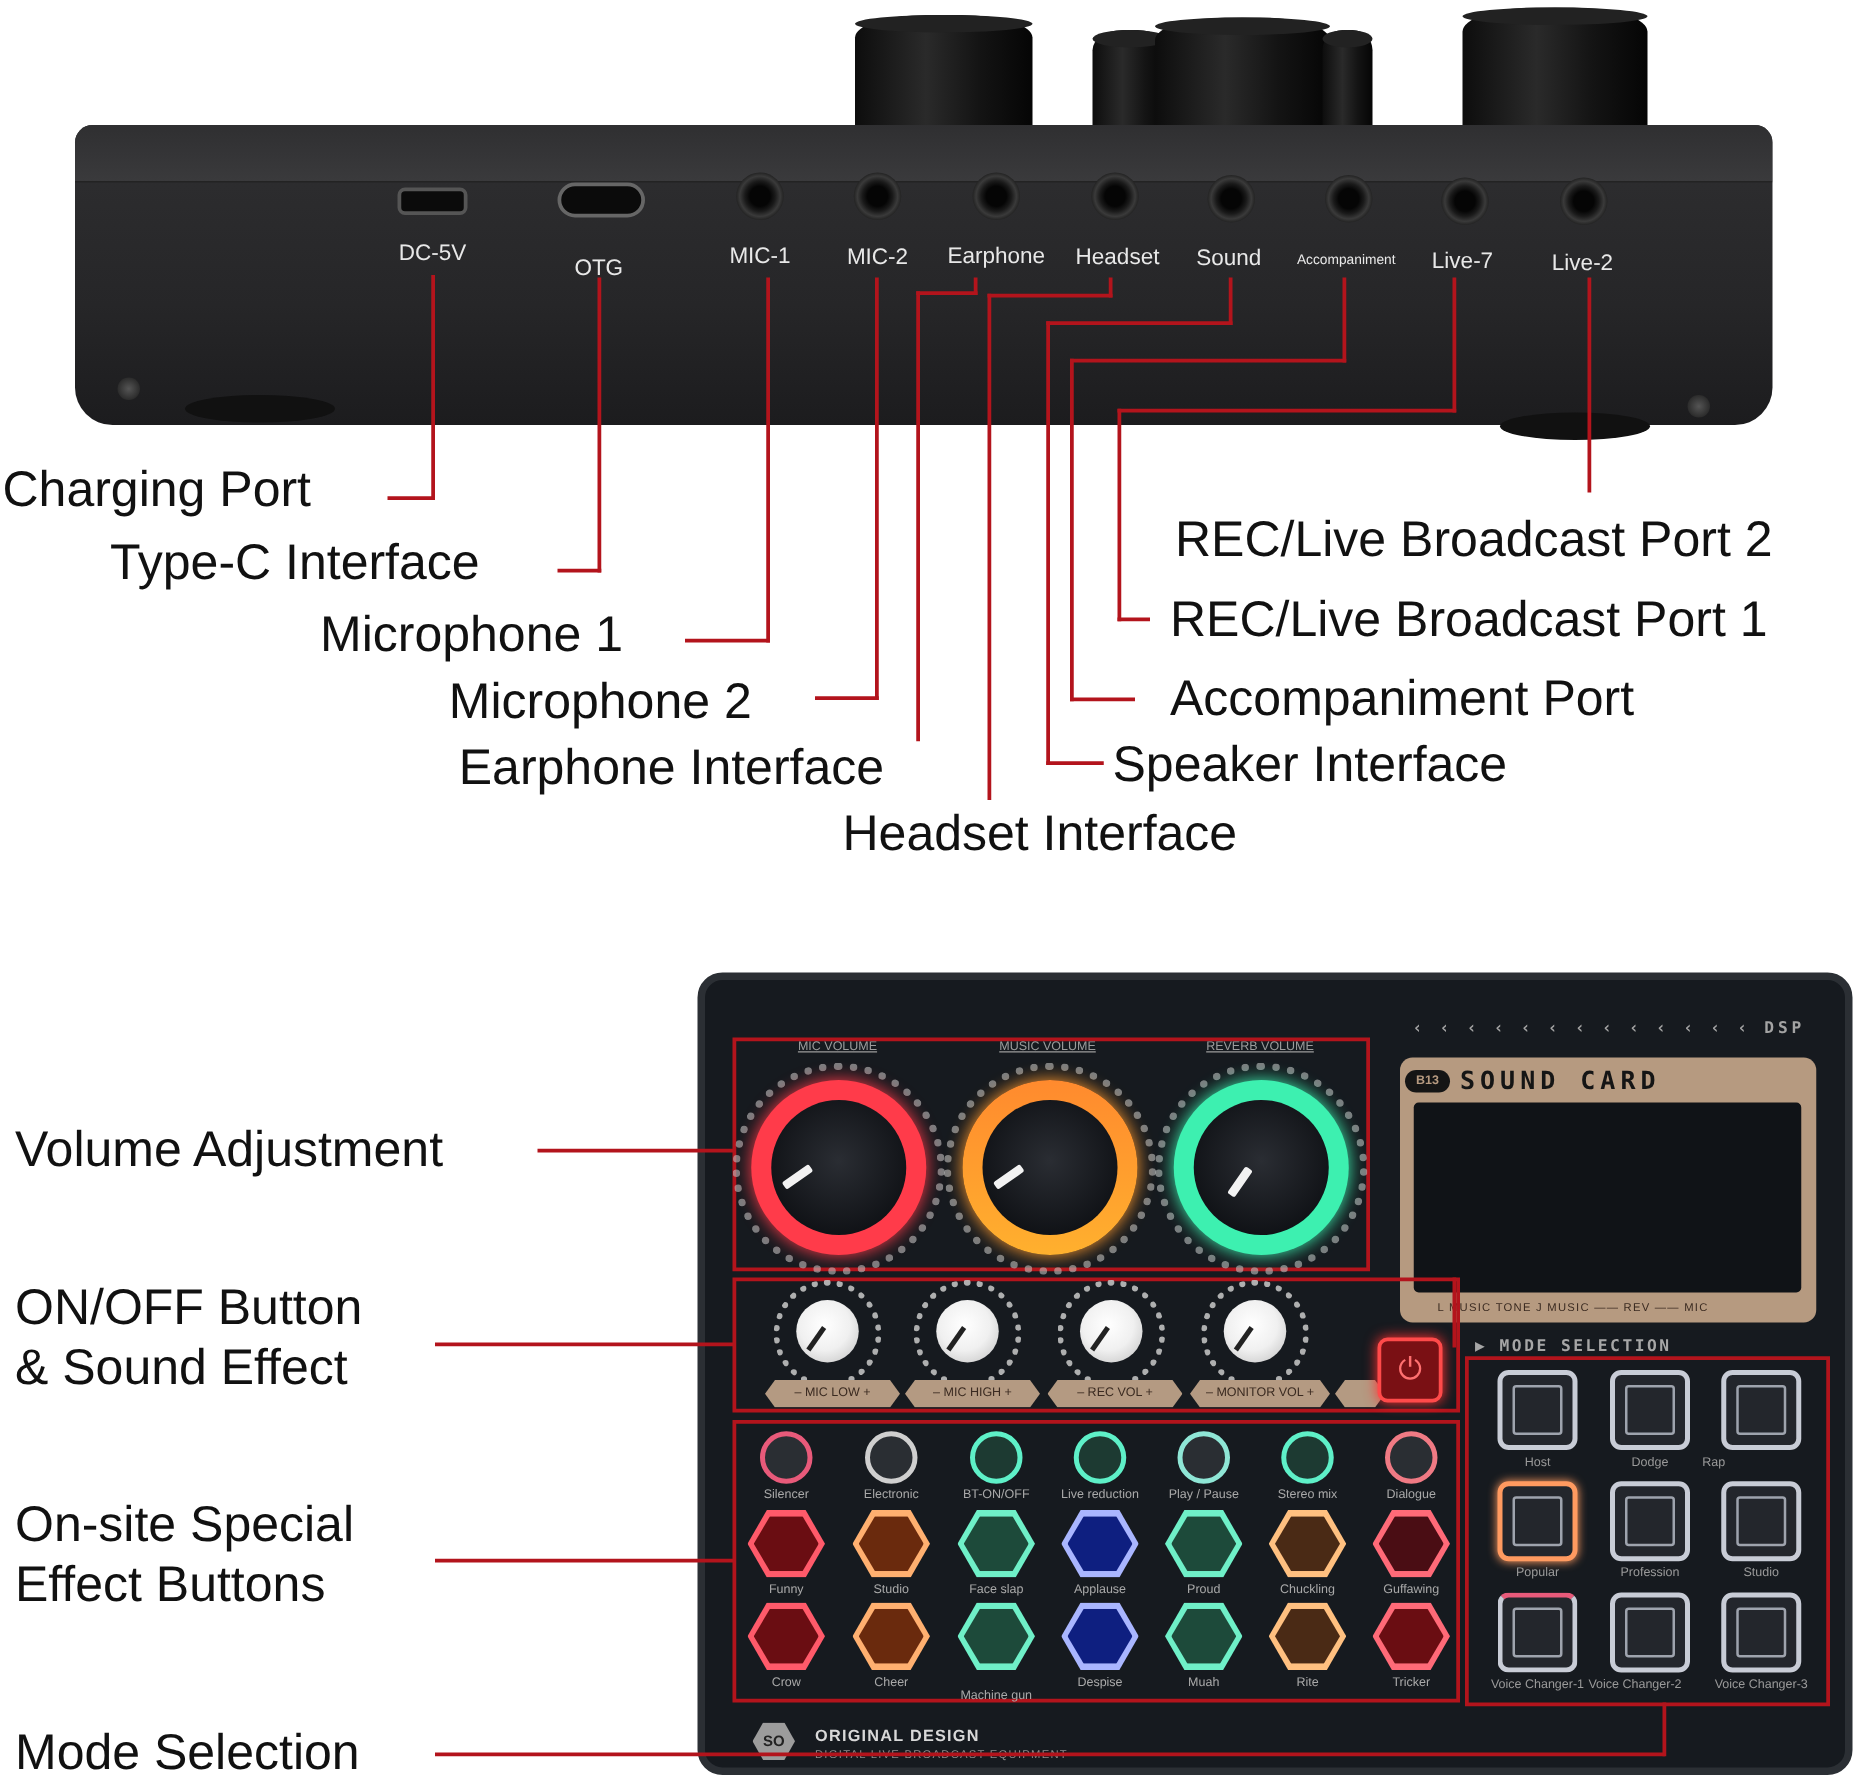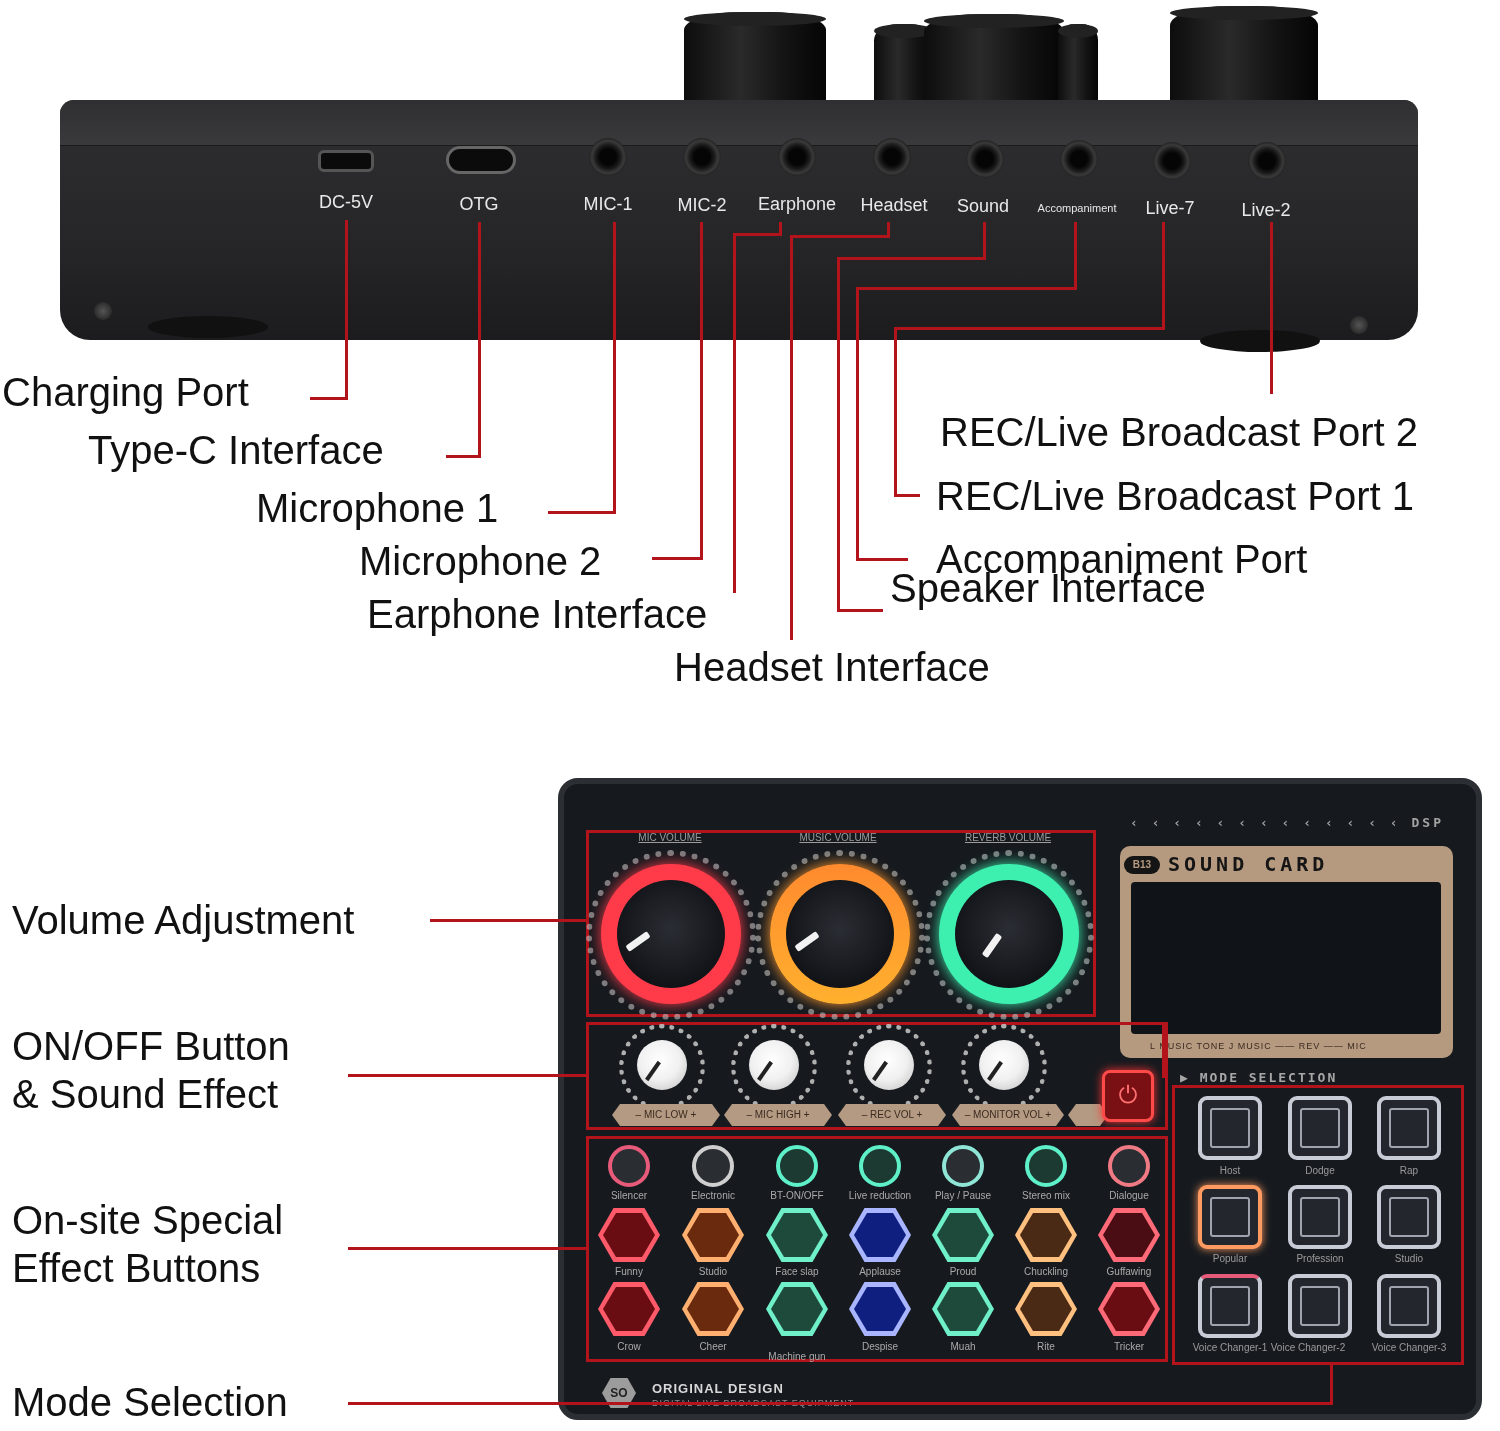--- a/index.html
+++ b/index.html
@@ -86,7 +86,7 @@
   <div class="jack" style="left:1248px;top:142px;"></div>
 
   <div class="port-label" style="left:346px;top:192px;">DC-5V</div>
-  <div class="port-label" style="left:479px;top:194px;text-align:right;">OTG</div>
+  <div class="port-label" style="left:479px;top:204px;text-align:right;">OTG</div>
   <div class="port-label" style="left:608px;top:194px;">MIC-1</div>
   <div class="port-label" style="left:702px;top:195px;">MIC-2</div>
   <div class="port-label" style="left:797px;top:194px;">Earphone</div>

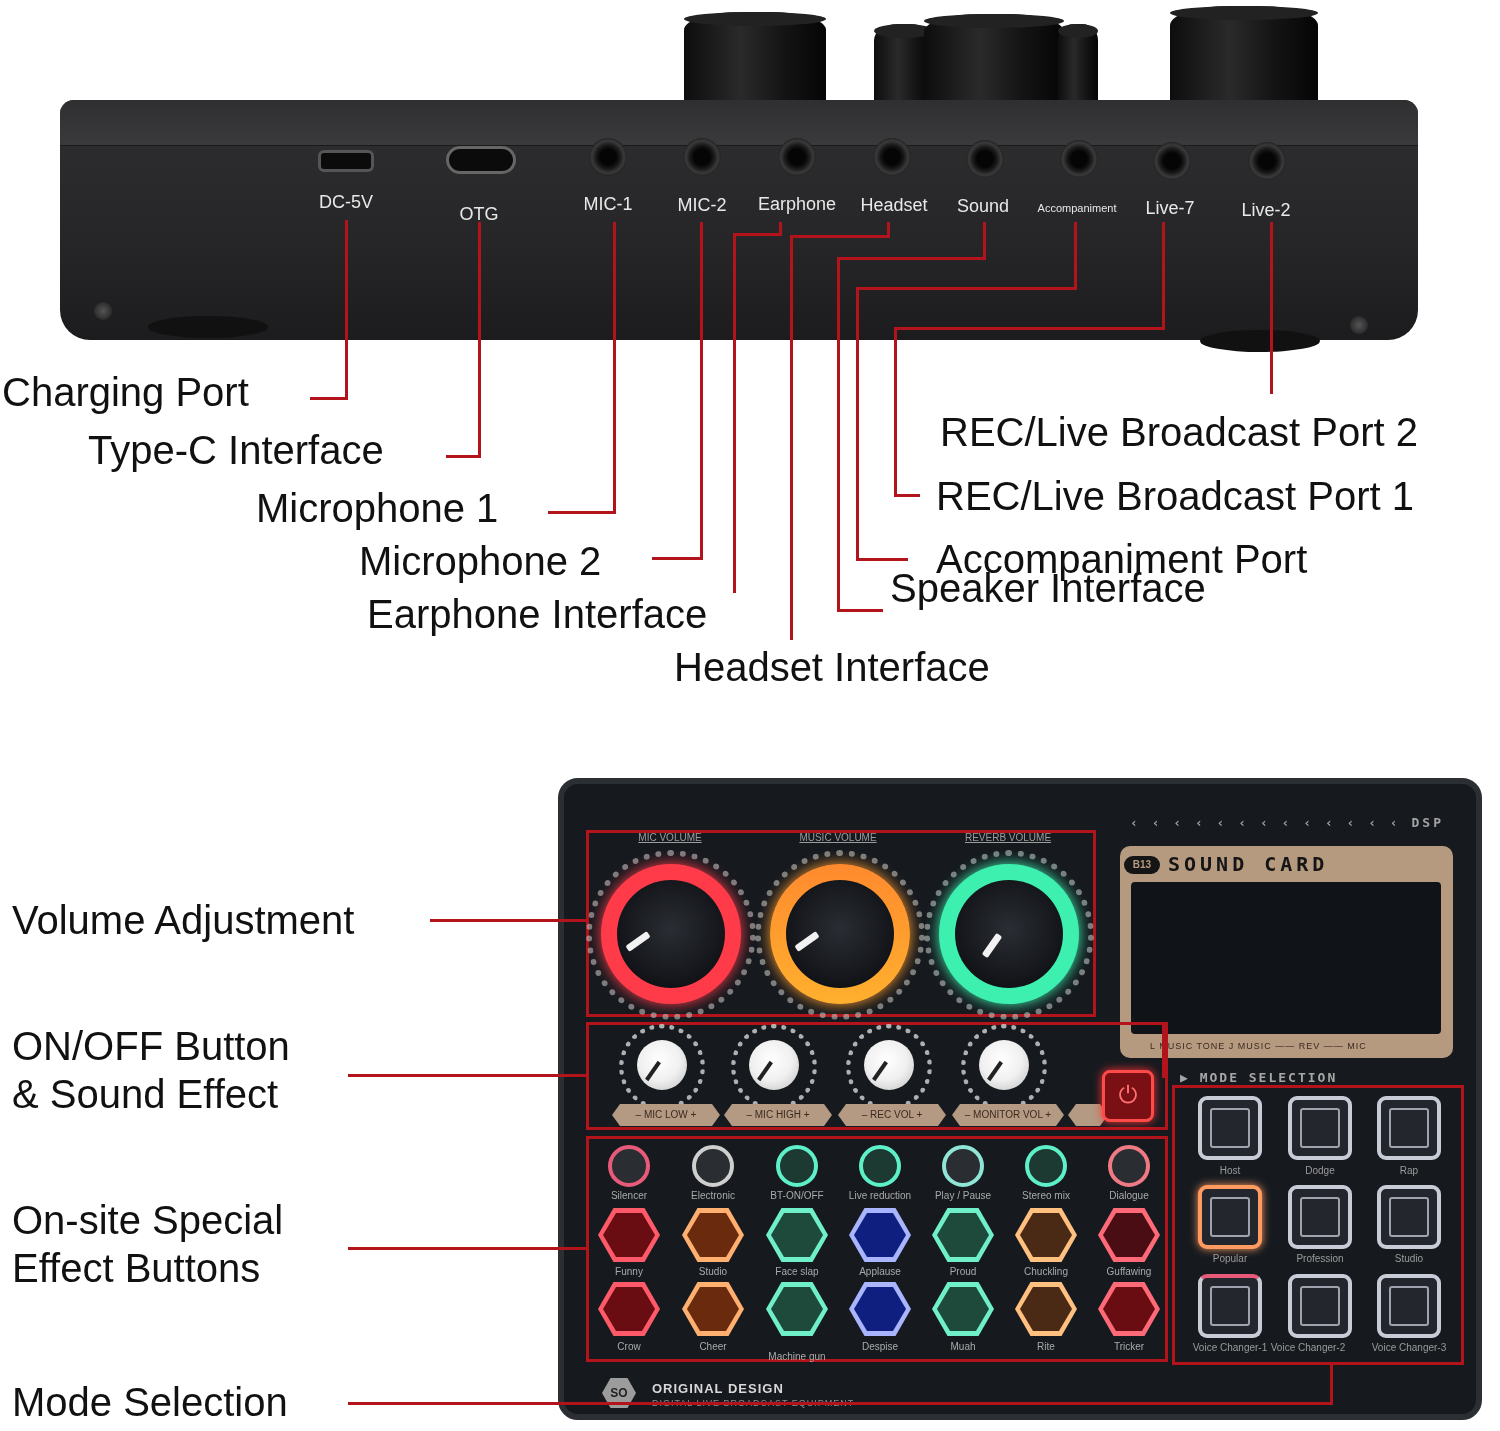--- a/index.html
+++ b/index.html
@@ -143,7 +143,7 @@
 <div class="callout" style="left:359px;top:537px;">Microphone 2</div>
 <div class="callout" style="left:367px;top:590px;">Earphone Interface</div>
 <div class="callout" style="left:674px;top:643px;">Headset Interface</div>
-<div class="callout" style="left:890px;top:564px;">Speaker Interface</div>
+<div class="callout" style="left:890px;top:588px;">Speaker Interface</div>
 <div class="callout" style="left:936px;top:535px;">Accompaniment Port</div>
 <div class="callout" style="left:936px;top:472px;">REC/Live Broadcast Port 1</div>
 <div class="callout" style="left:940px;top:408px;">REC/Live Broadcast Port 2</div>

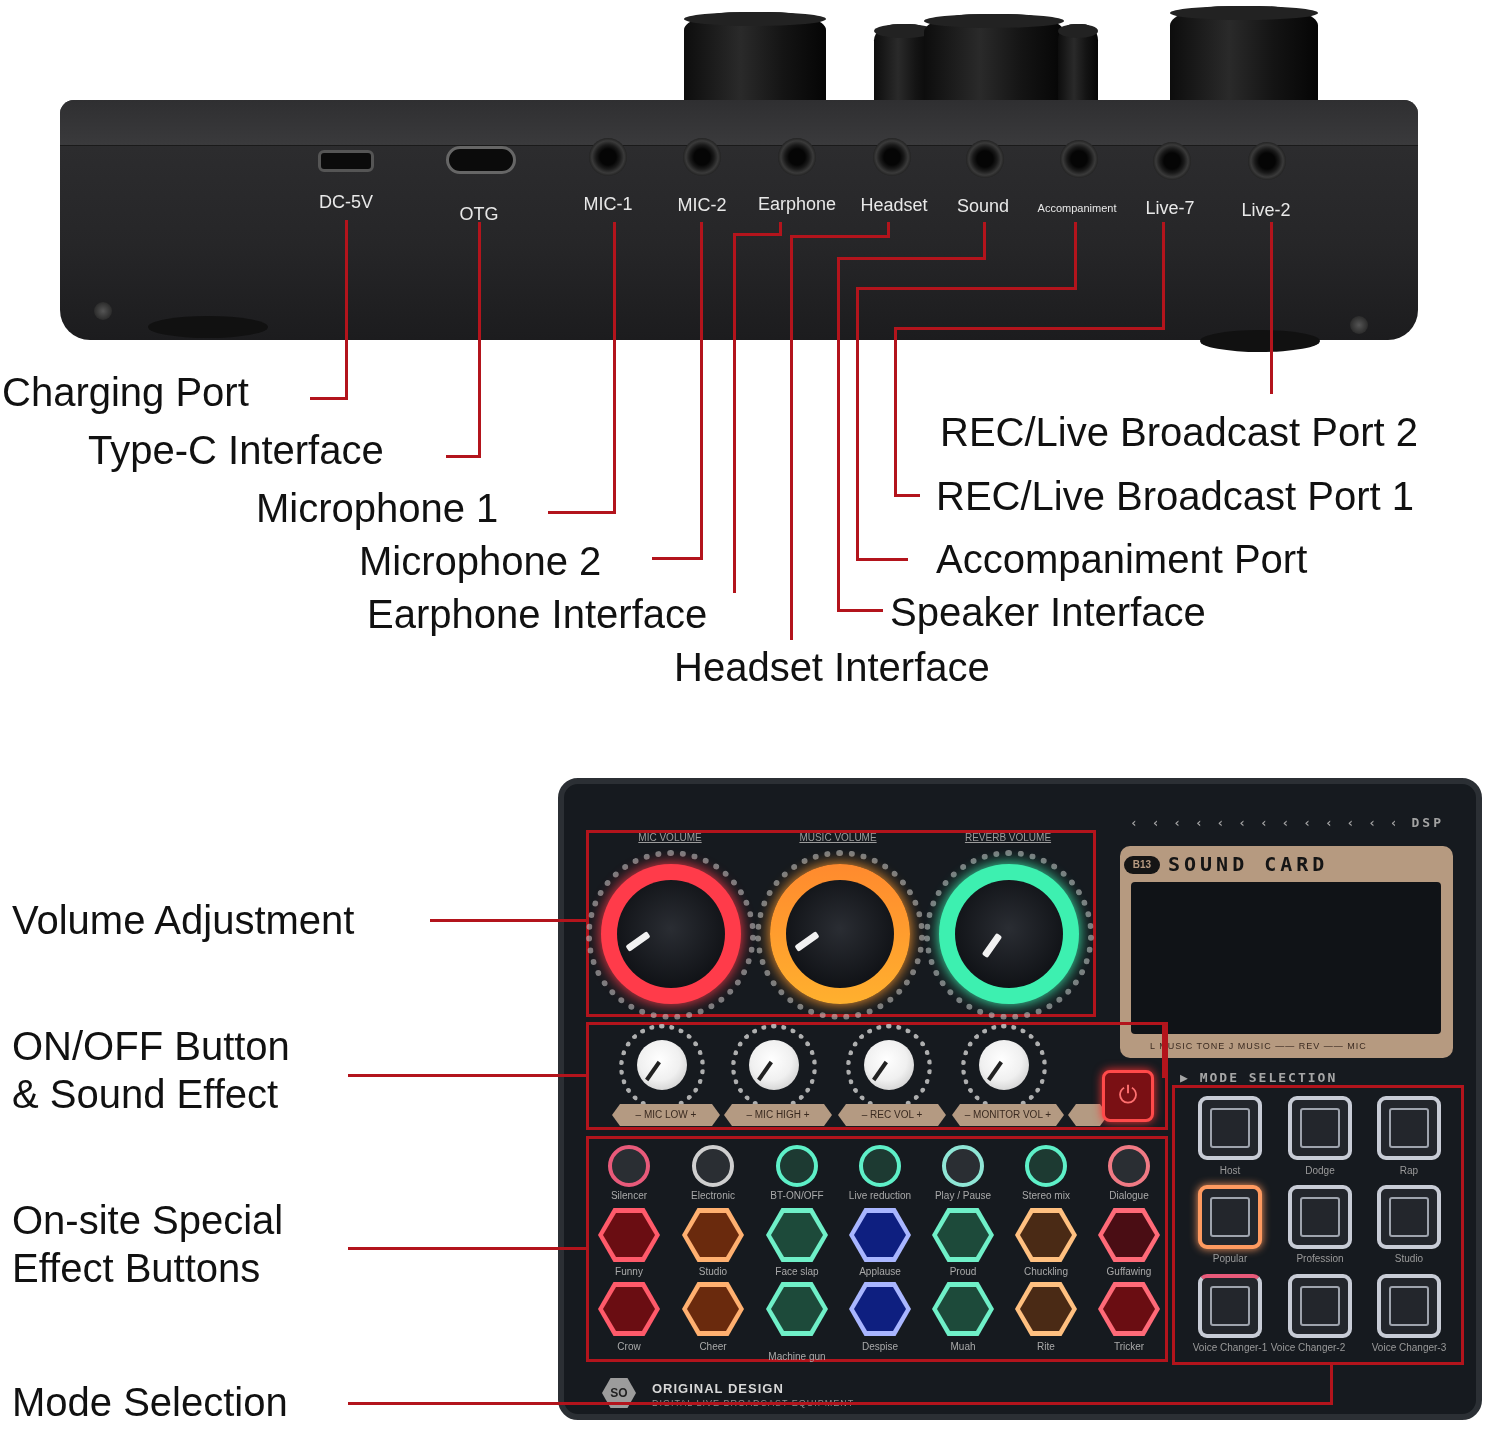--- a/index.html
+++ b/index.html
@@ -295,7 +295,7 @@
 
 <div class="mode-label" style="left:1230px;top:1165px;">Host</div>
 <div class="mode-label" style="left:1320px;top:1165px;">Dodge</div>
-<div class="mode-label" style="left:1409px;top:1165px;">Rap</div>
+<div class="mode-label" style="left:1371px;top:1165px;">Rap</div>
 <div class="mode-label" style="left:1230px;top:1253px;">Popular</div>
 <div class="mode-label" style="left:1320px;top:1253px;">Profession</div>
 <div class="mode-label" style="left:1409px;top:1253px;">Studio</div>

